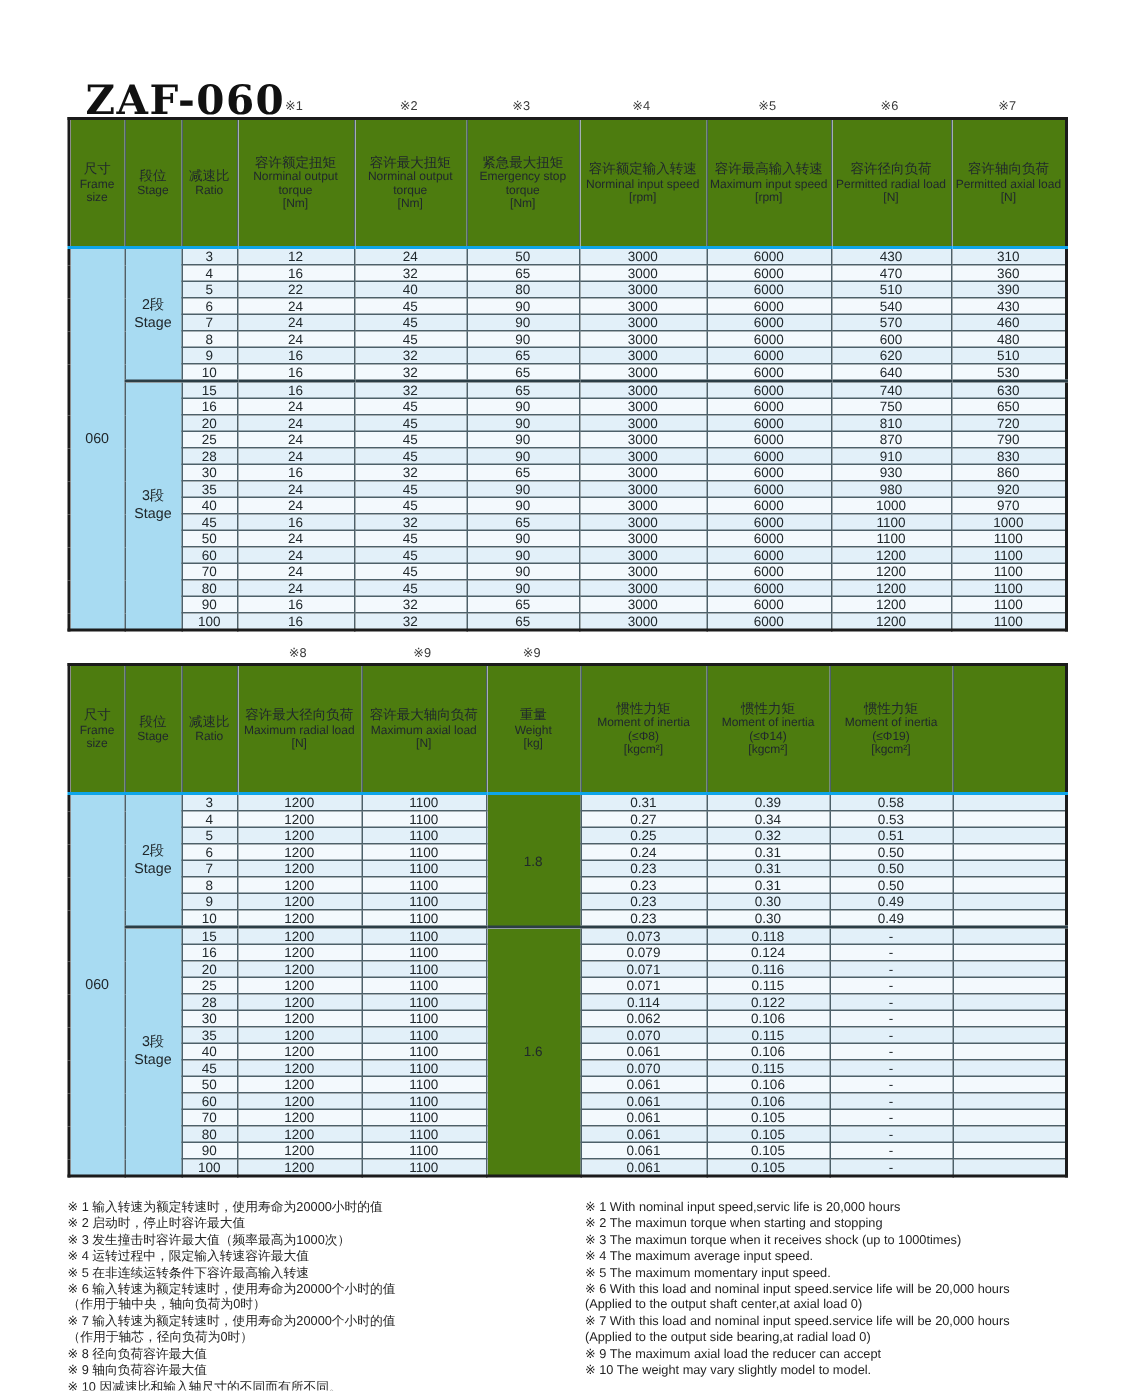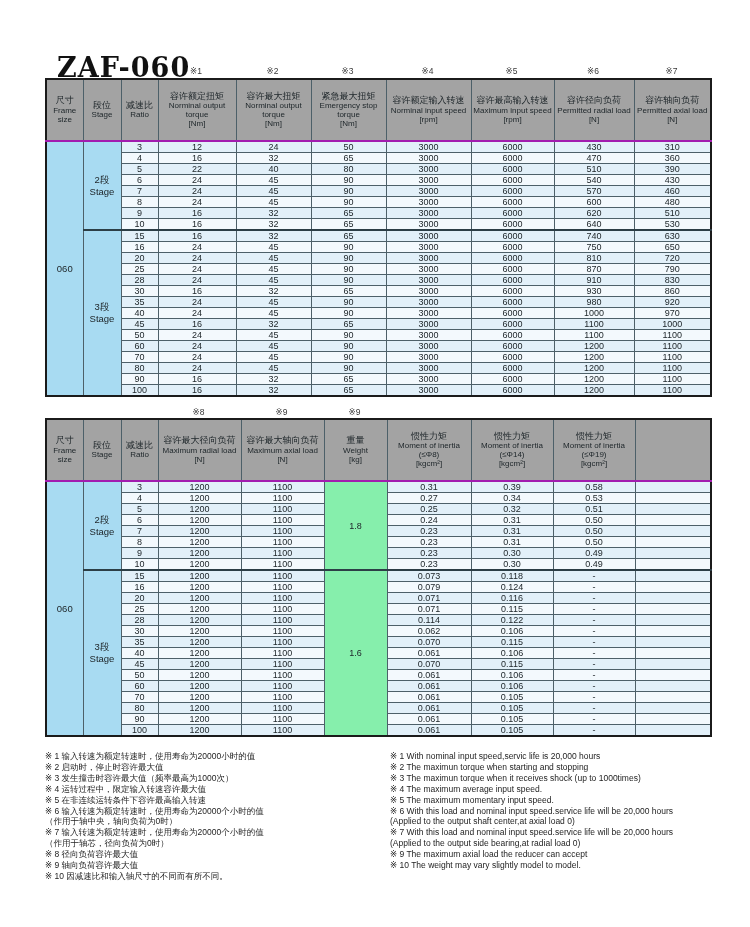--- a/index.html
+++ b/index.html
@@ -26,8 +26,8 @@
     color:#20282c; overflow:hidden; padding:0;
   }
   table.spec thead th {
-    background:#a3a3a3; height:50px; font-weight:normal; padding:5px 0;
-    border-bottom:2px solid #a21caf;
+    background:#4d7c0f; height:50px; font-weight:normal; padding:17px 0;
+    border-bottom:2px solid #0ea5e9;
   }
   .hzh { font-size:9px; line-height:1.25; }
   .hen { font-size:8px; line-height:1.12; }

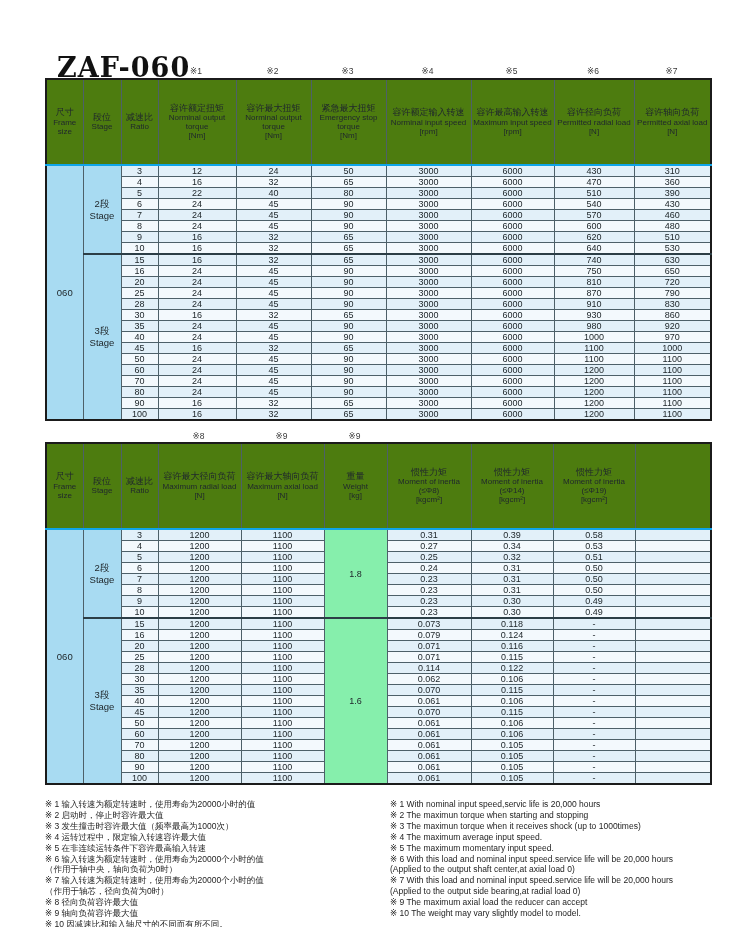--- a/index.html
+++ b/index.html
@@ -34,7 +34,7 @@
   table.spec tbody td { height:10px; font-size:9px; line-height:10px; background:#e2f0f9; }
   table.spec tbody tr.even td { background:#f3f9fd; }
   table.spec tbody td.merge { background:#a8dbf2; font-size:9.5px; line-height:1.25; }
-  table.spec tbody td.weight { background:#86efac; font-size:9px; }
+  table.spec tbody td.weight { background:#4d7c0f; font-size:9px; }
   table.spec tbody tr.group-start td { border-top:2px solid #2c3e46; }
 
   .gap { height:8px; }

